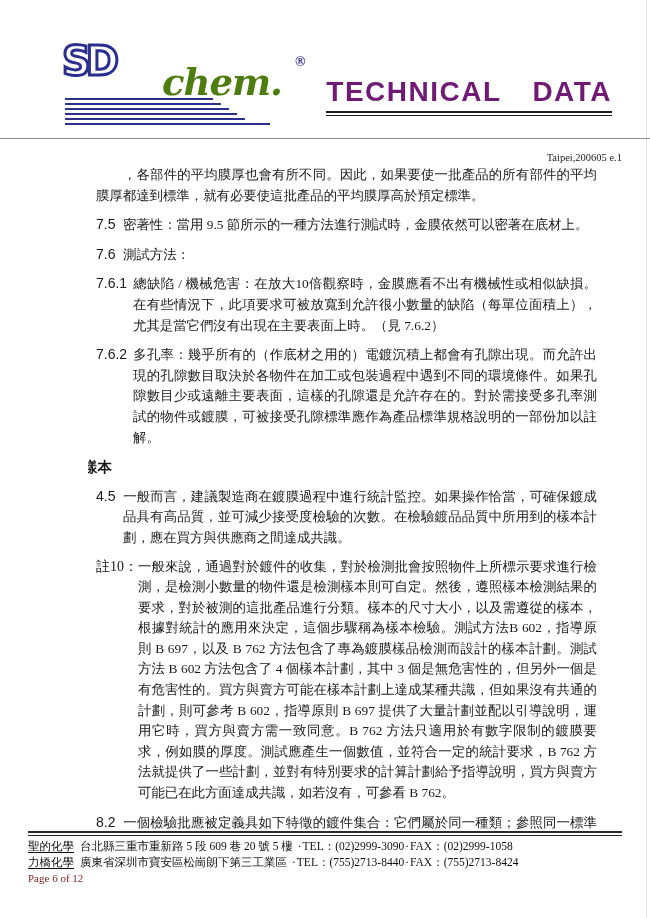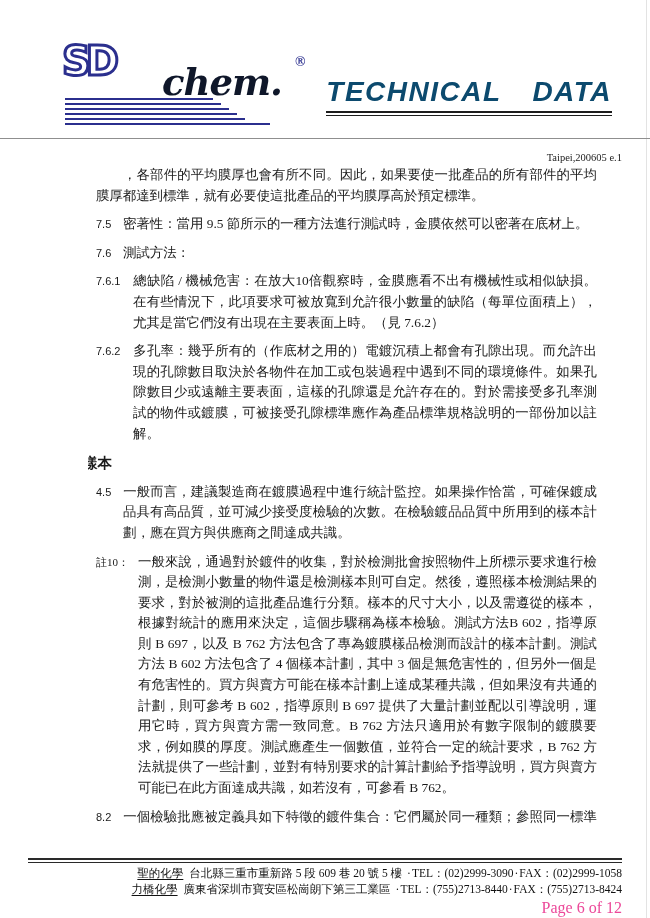--- a/index.html
+++ b/index.html
@@ -36,7 +36,7 @@
     position:absolute; left:100px; top:12px;
     font-family:"DejaVu Serif", serif;
     font-style:italic; font-weight:bold;
-    font-size:37px; color:#0f172a; letter-spacing:-1px;
+    font-size:37px; color:#4d7c0f; letter-spacing:-1px;
   }
   .logo-reg {
     position:absolute; left:233px; top:6px;

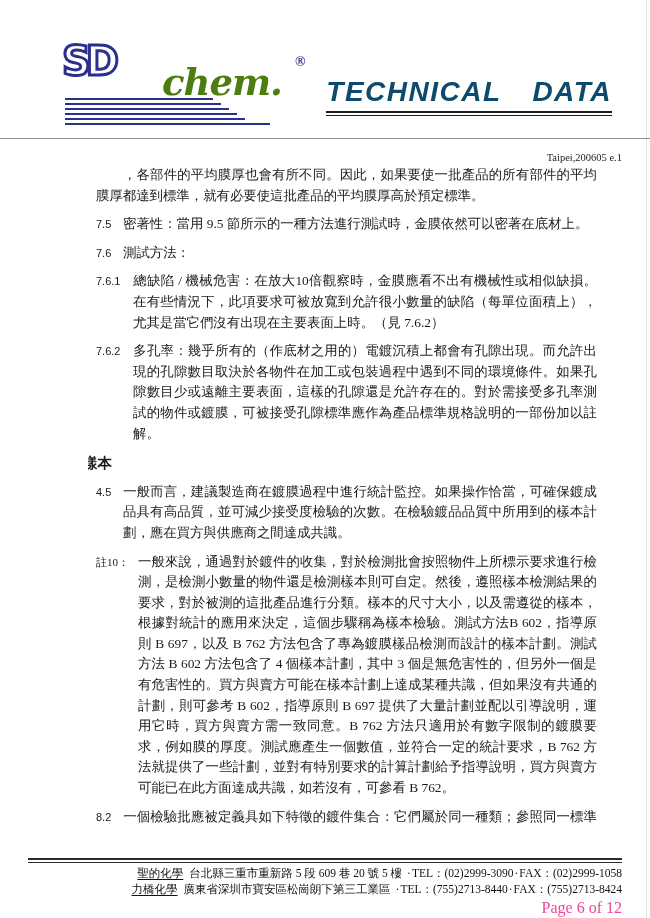--- a/index.html
+++ b/index.html
@@ -46,9 +46,9 @@
   .title-block { position:absolute; right:0; top:28px; text-align:left; }
   .title-text {
     font-family:"Liberation Sans", sans-serif;
-    font-style:italic; font-weight:bold;
+    font-weight:bold;
     font-size:28px; letter-spacing:1.5px; word-spacing:22px;
-    color:#0c4a6e; white-space:nowrap;text-align:right;
+    color:#701a75; white-space:nowrap;text-align:right;
   }
   .title-underline { margin-top:3px; height:2px; border-top:2.5px solid #1c1c1c; border-bottom:1px solid #1c1c1c; }
 

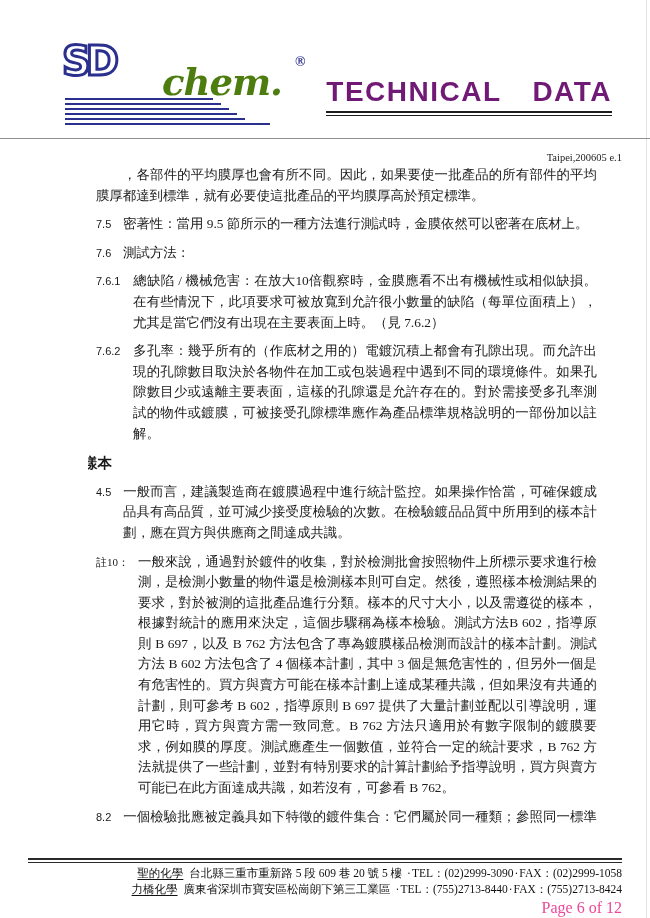--- a/index.html
+++ b/index.html
@@ -70,7 +70,7 @@
   .num {
     display:inline-block; text-indent:0;
     font-family:"Liberation Sans", sans-serif;
-    font-size:11px;
+    font-size:14px;
   }
   .p-intro { text-indent:27px; }
   .item7a { padding-left:27px; text-indent:-27px; }

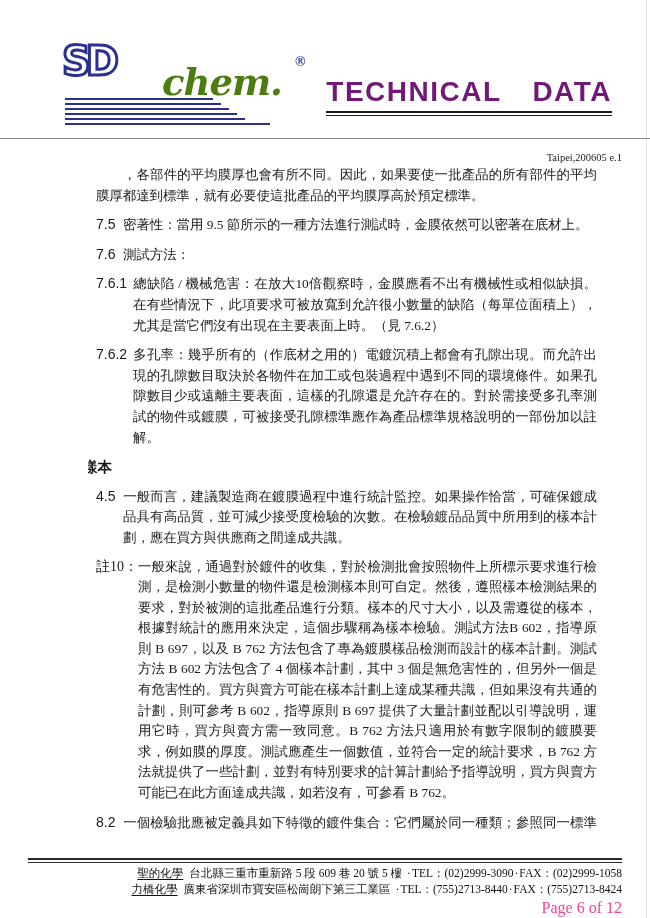--- a/index.html
+++ b/index.html
@@ -88,7 +88,7 @@
   }
 
   
-  .footer { position:absolute; left:28px; right:28px; top:831px; text-align:right;margin-top:27px; }
+  .footer { position:absolute; left:28px; right:28px; top:831px; text-align:left; }
   .footer-rule { height:2px; border-top:2px solid #2a2a2a; border-bottom:1px solid #2a2a2a; margin-bottom:3px; }
   .footer-line { font-size:11.5px; line-height:15.5px; white-space:nowrap; color:#111; }
   .company { text-decoration:underline; text-underline-offset:2px; margin-right:6px; }

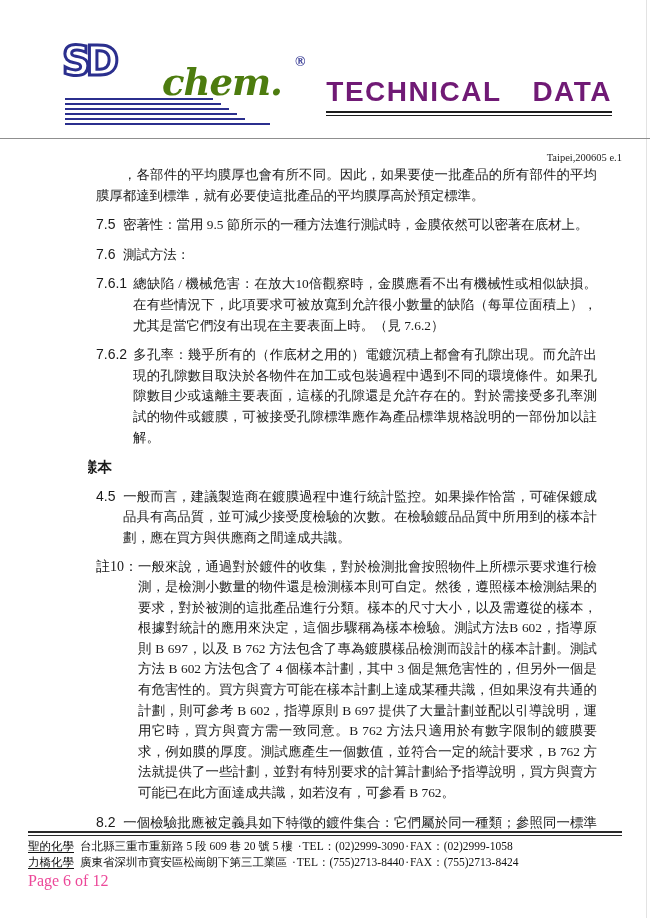--- a/index.html
+++ b/index.html
@@ -94,7 +94,7 @@
   .company { text-decoration:underline; text-underline-offset:2px; margin-right:6px; }
   .addr { margin-right:4px; }
   .sep { margin:0 1px; }
-  .page-number { font-size:16px; margin-top:2px; color:#ec4899; }
+  .page-number { font-size:11px; margin-top:2px; color:#7f1d1d; }
 </style>
 </head>
 <body>

